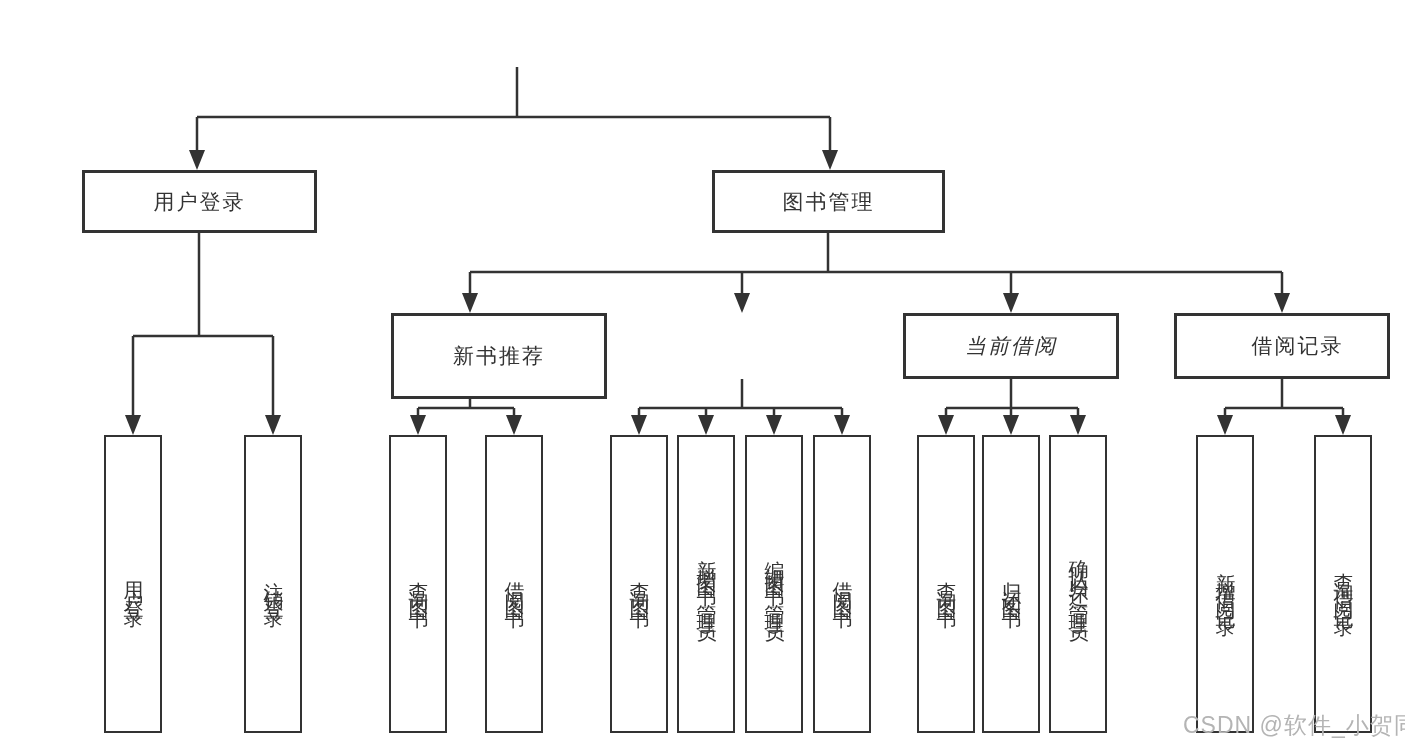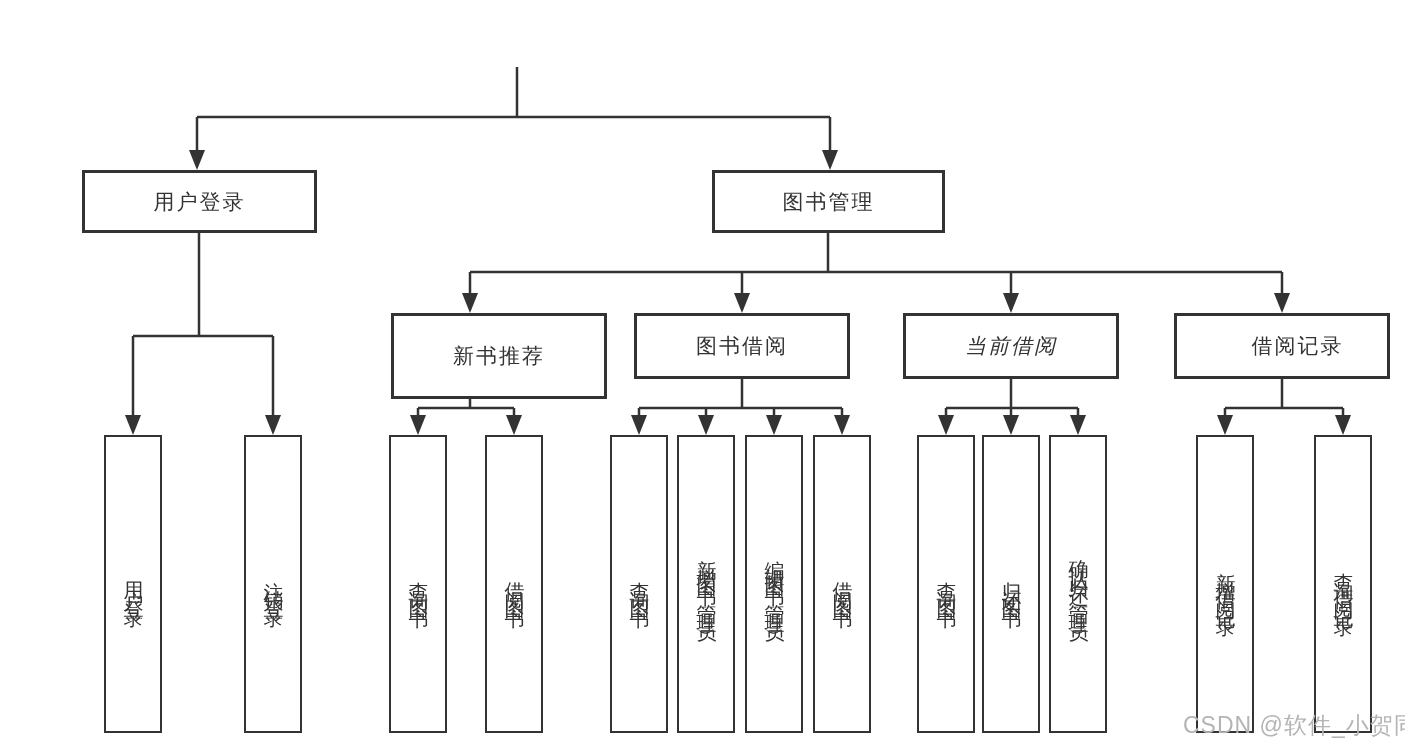--- a/index.html
+++ b/index.html
@@ -133,7 +133,6 @@
   <div class="box" style="left:712px; top:170px; width:233px; height:63px;">图书管理</div>
 
   <div class="box" style="left:370px; top:313px; width:216px; height:86px;margin-left:21px;">新书推荐</div>
-  <div class="box" style="left:634px; top:313px; width:216px; height:66px;">图书借阅</div>
   <div class="box" style="left:903px; top:313px; width:216px; height:66px;font-style:italic;">当前借阅</div>
   <div class="box" style="left:1174px; top:313px; width:216px; height:66px;padding-left:31px;">借阅记录</div>
 

